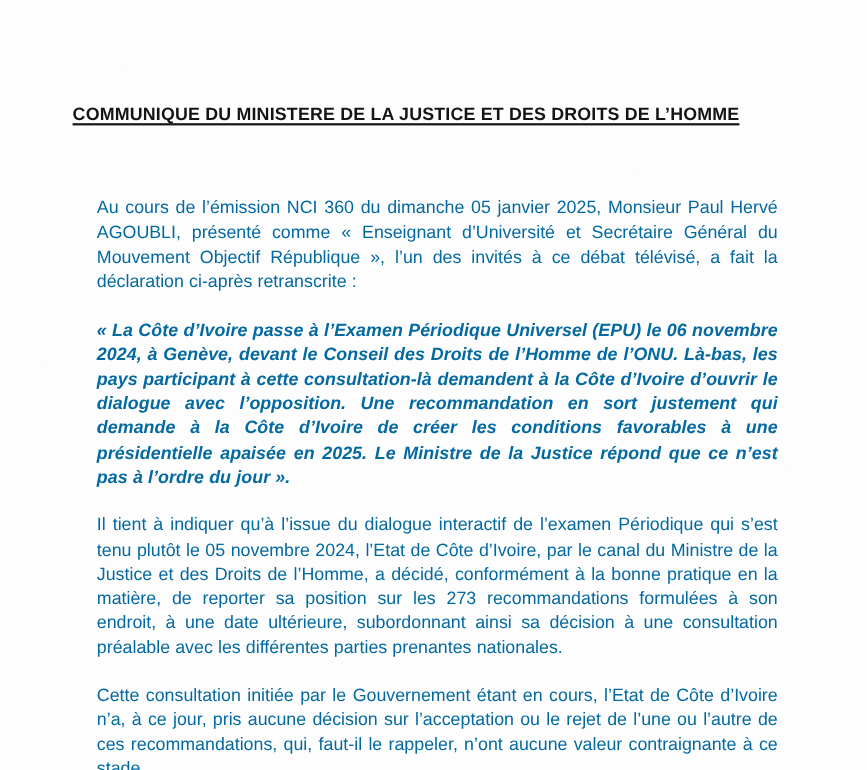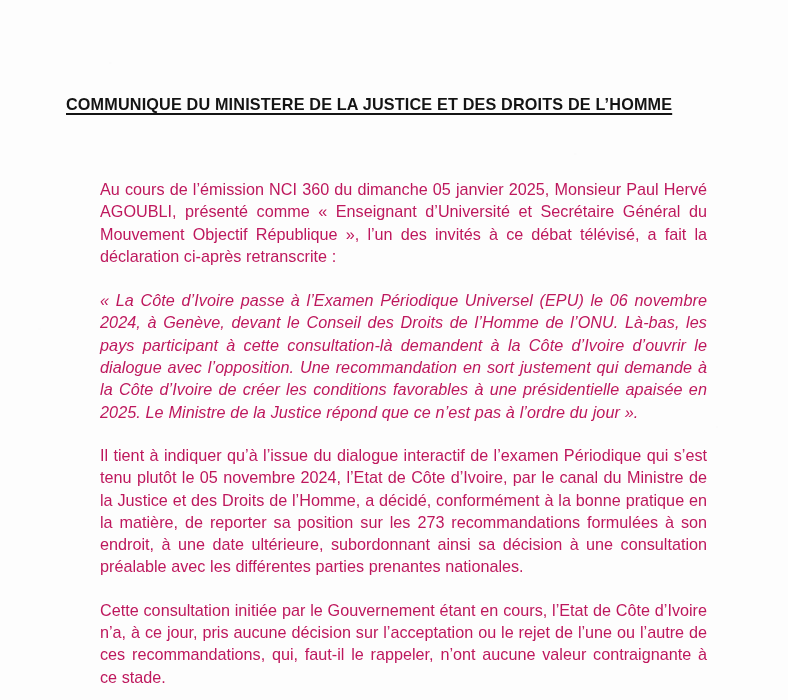--- a/index.html
+++ b/index.html
@@ -63,10 +63,10 @@
   .para {
     font-size: 16.2px;
     line-height: 22.3px;
-    color: #be185d;
+    color: #0369a1;
     text-align: justify;
     text-justify: inter-word;
-    margin: 0 0 21px 16px;
+    margin: 0 0 21px 4px;
     word-spacing: 0.01em;
   }
   .para:last-child {

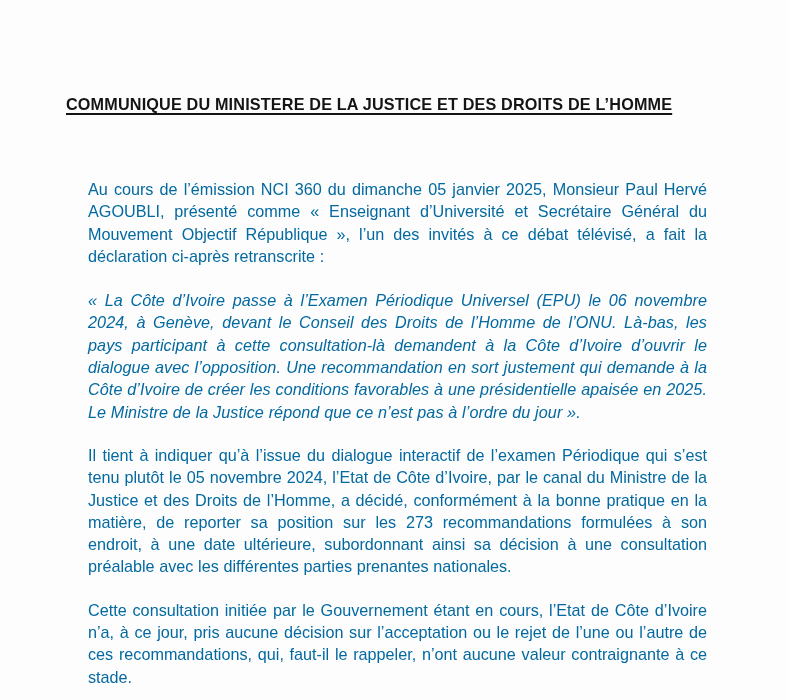--- a/index.html
+++ b/index.html
@@ -74,7 +74,7 @@
   }
   .para.quote {
     font-style: italic;
-    font-weight: normal;
+    font-weight: bold;
     letter-spacing: 0.004em;
   }
   .para.tight {

